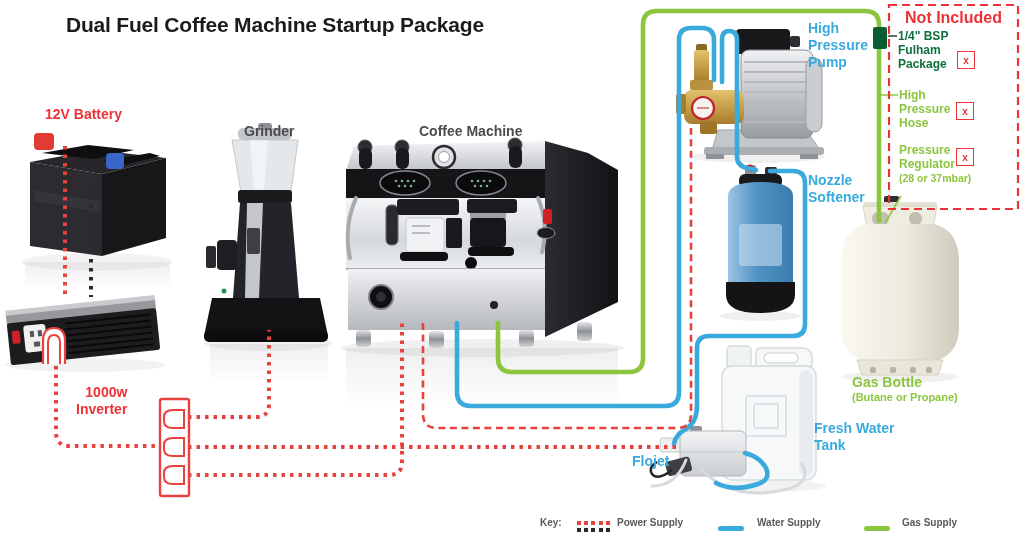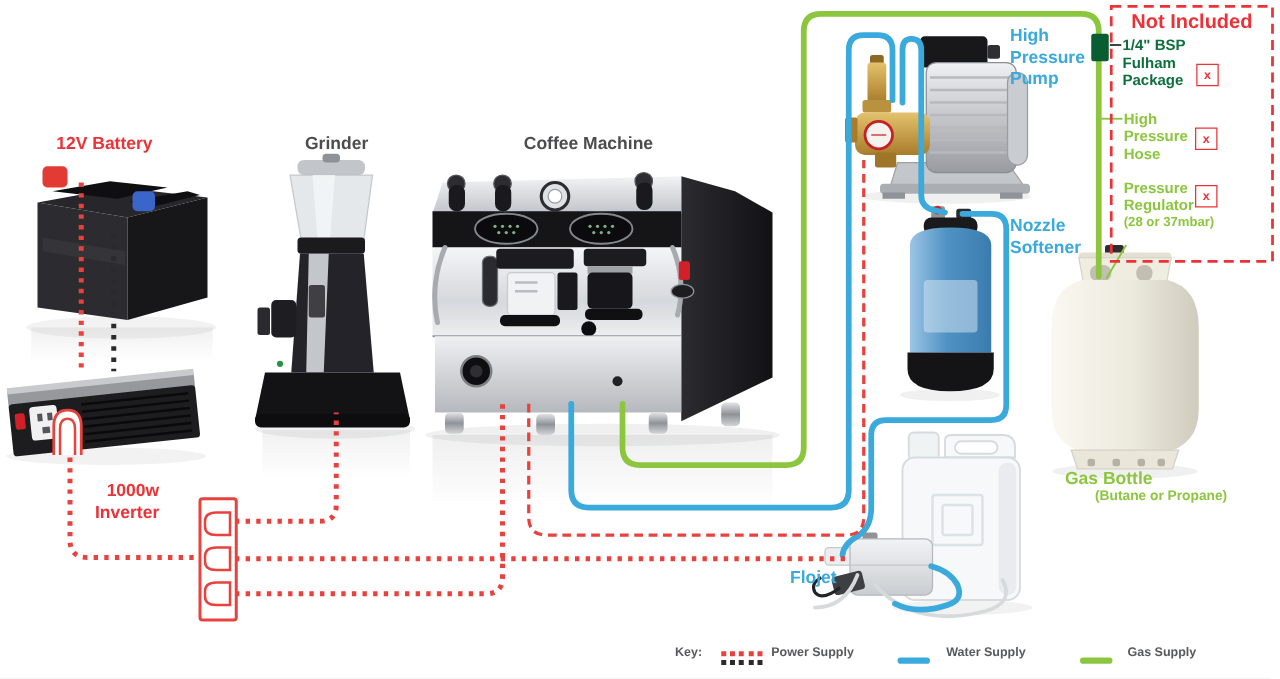--- a/index.html
+++ b/index.html
@@ -324,6 +324,7 @@
   <rect x="889" y="5" width="129" height="204" fill="none" stroke="var(--red-text)" stroke-width="2.2" stroke-dasharray="8 5"></rect>
 </svg>
 
+<div class="lbl title" style="left:66px;top:12px;">Dual Fuel Coffee Machine Startup Package</div>
 
 <div class="lbl red sz14" style="left:45px;top:106px;">12V Battery</div>
 <div class="lbl gray sz14" style="left:244px;top:106px;">Grinder</div>

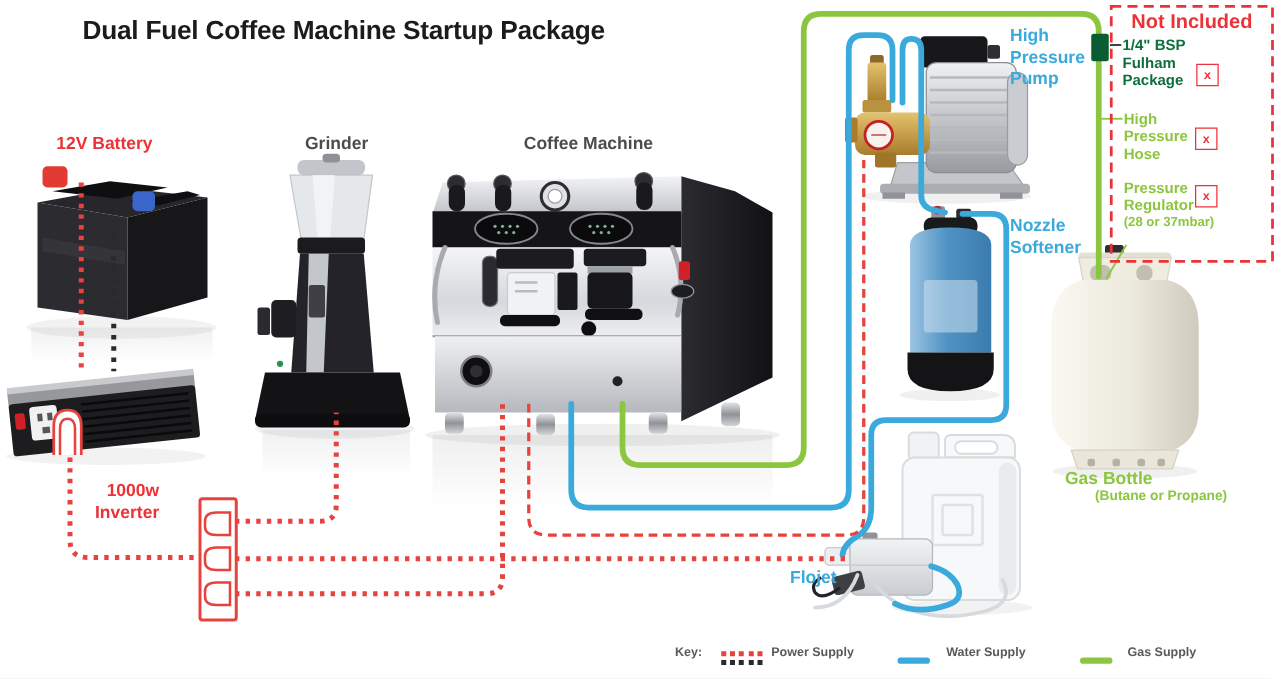--- a/index.html
+++ b/index.html
@@ -13,7 +13,7 @@
   .lbl{position:absolute;z-index:2;line-height:1.22;white-space:nowrap;font-weight:bold;}
   .title{font-size:21px;font-weight:bold;color:#1b1b1d;letter-spacing:-.2px;}
   .red{color:var(--red-text);text-align:right;} .blue{color:var(--blue);} .green{color:var(--green);}
-  .dgreen{color:var(--dark-green);} .gray{color:var(--label-gray);}
+  .dgreen{color:var(--dark-green);} .gray{color:var(--label-gray);margin-top:17px;}
   .sz14{font-size:14px;} .sz13{font-size:16px;} .sz12{font-size:12px;line-height:1.16;}
   .sz10{font-size:10.5px;}
   .xbox{position:absolute;z-index:3;width:16px;height:16px;border:1.7px solid var(--red-text);

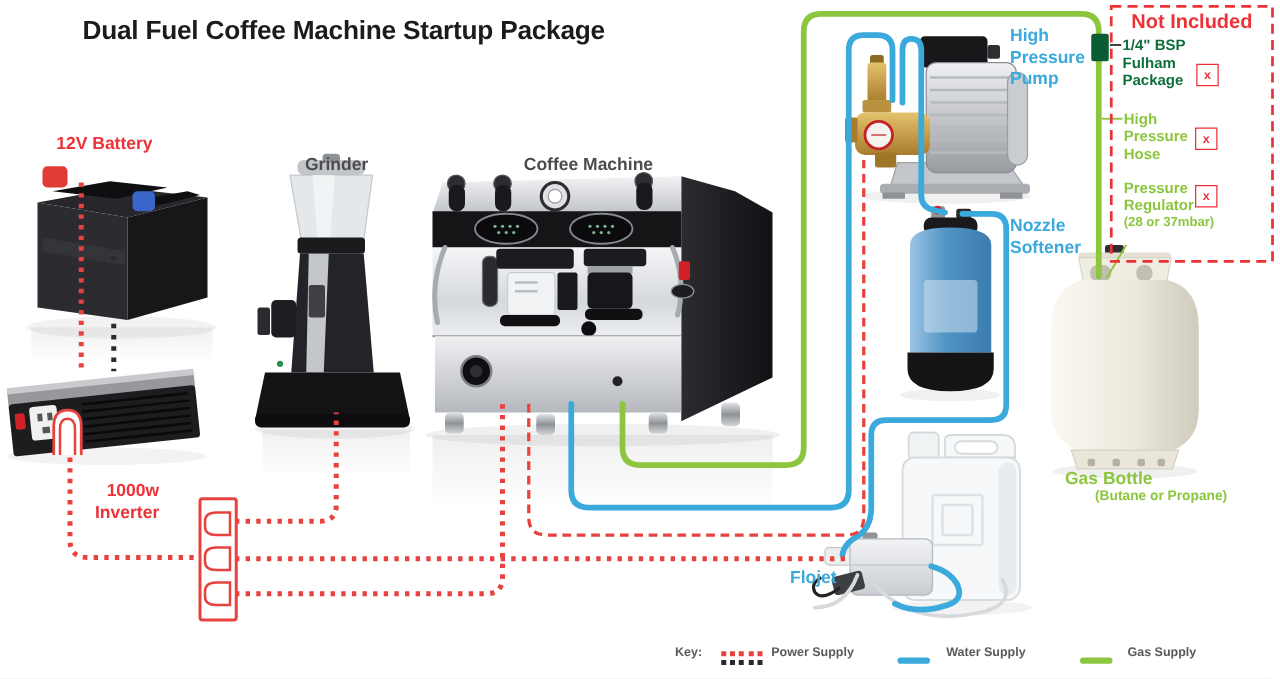--- a/index.html
+++ b/index.html
@@ -342,7 +342,7 @@
 </div>
 
 <div class="lbl green sz14" style="left:852px;top:374px;">Gas Bottle</div>
-<div class="lbl green" style="left:852px;top:391px;font-size:11px;margin-left:24px;">(Butane or Propane)</div>
+<div class="lbl green" style="left:852px;top:391px;font-size:11px;">(Butane or Propane)</div>
 
 
 <div class="lbl blue sz14" style="left:632px;top:453px;">Flojet</div>

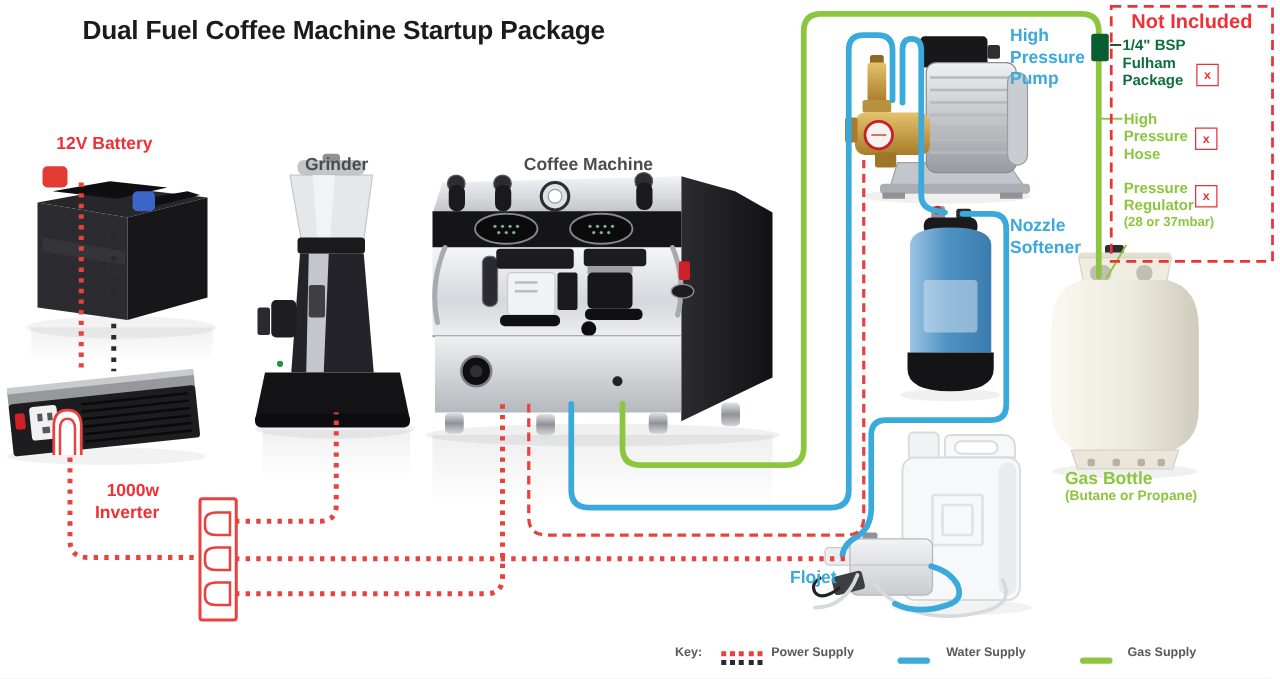--- a/index.html
+++ b/index.html
@@ -344,6 +344,10 @@
 <div class="lbl green sz14" style="left:852px;top:374px;">Gas Bottle</div>
 <div class="lbl green" style="left:852px;top:391px;font-size:11px;">(Butane or Propane)</div>
 
+<div class="lbl blue sz14" style="left:814px;top:420px;">
+  <div>Fresh Water</div>
+  <div>Tank</div>
+</div>
 
 <div class="lbl blue sz14" style="left:632px;top:453px;">Flojet</div>
 

